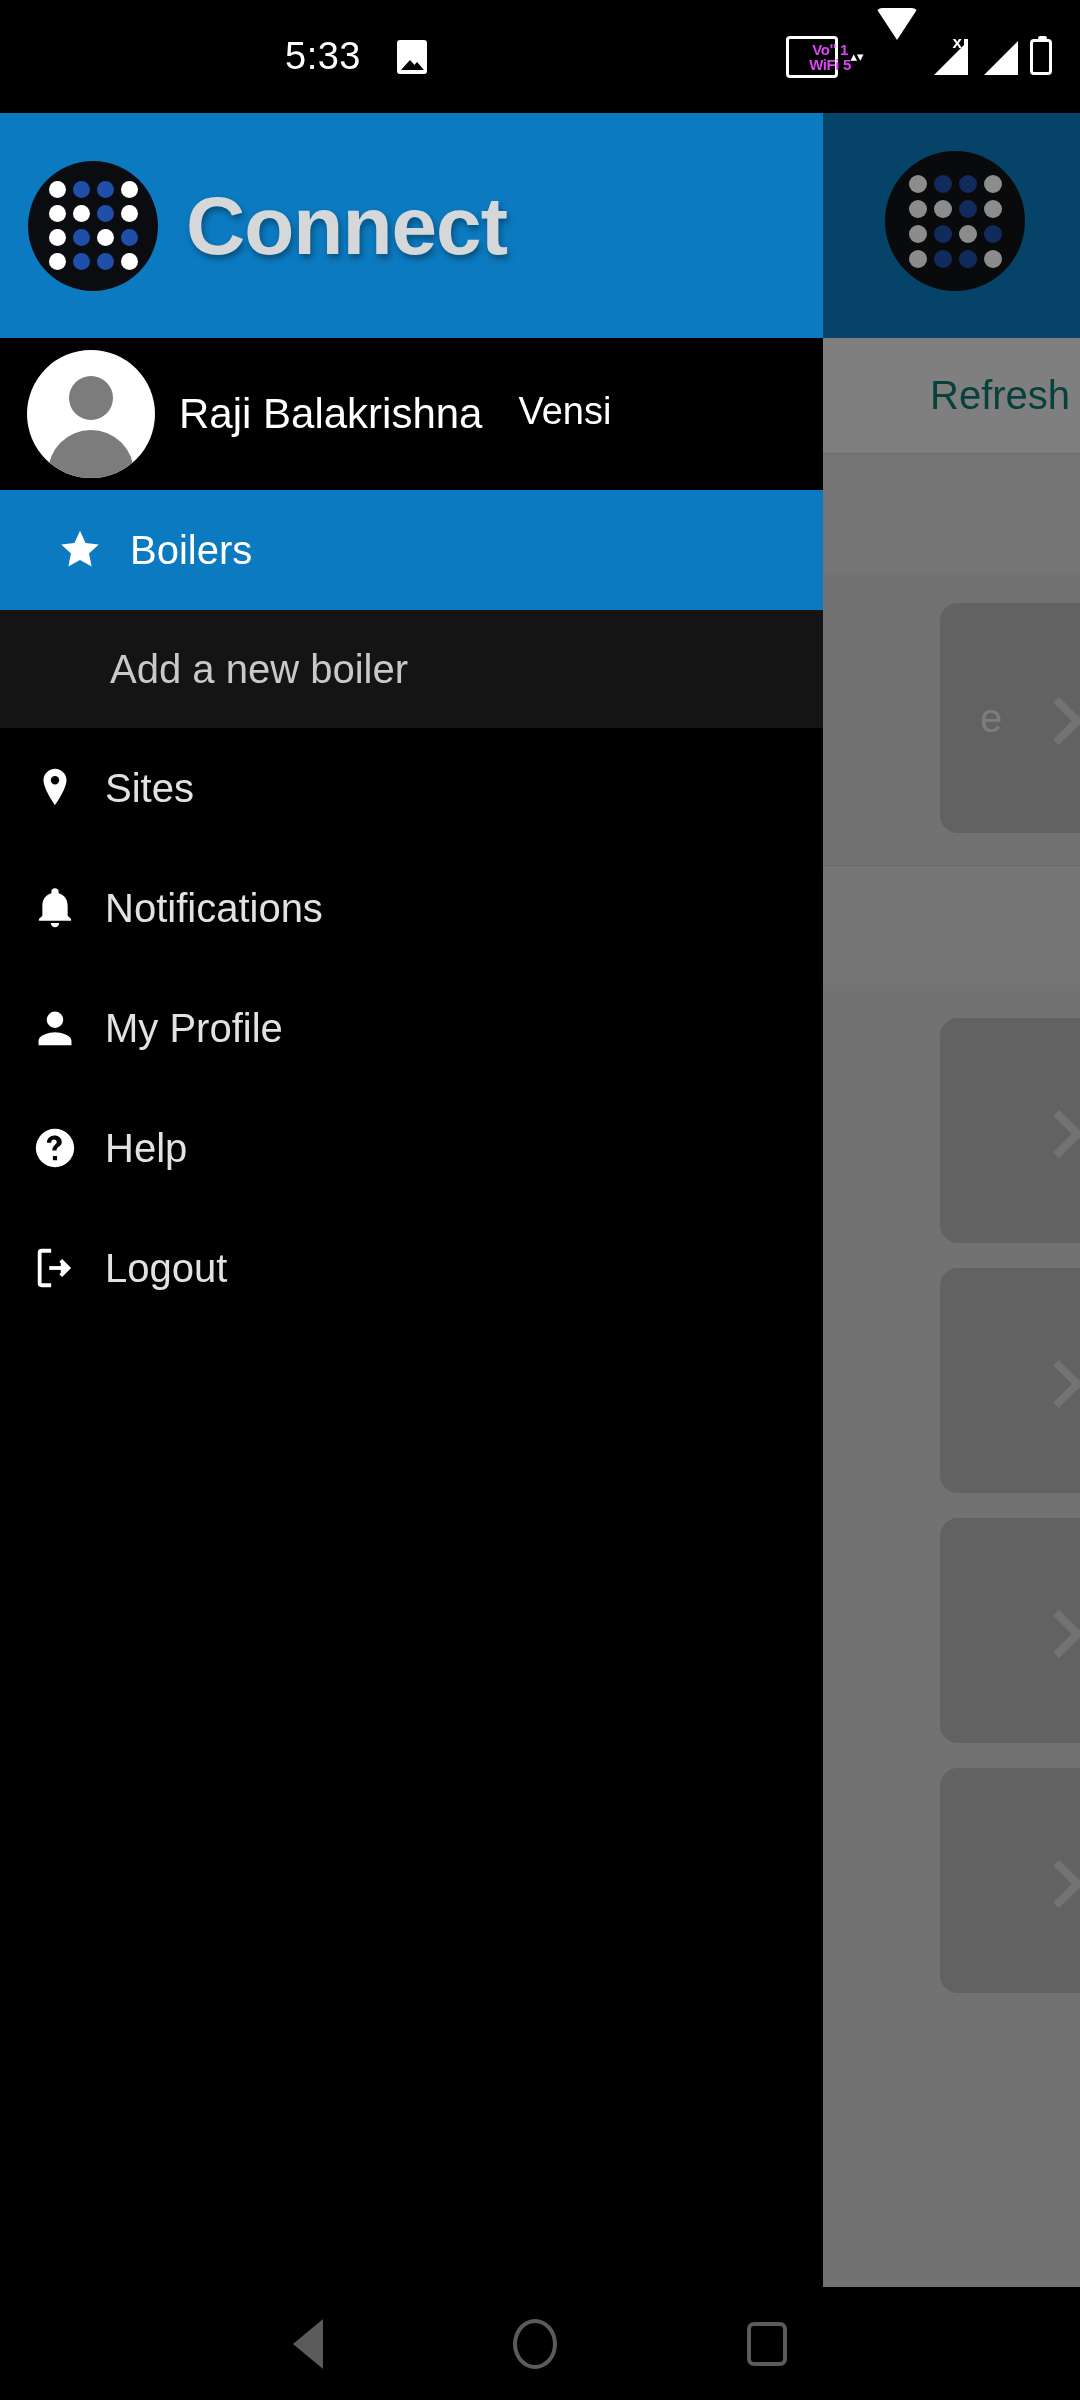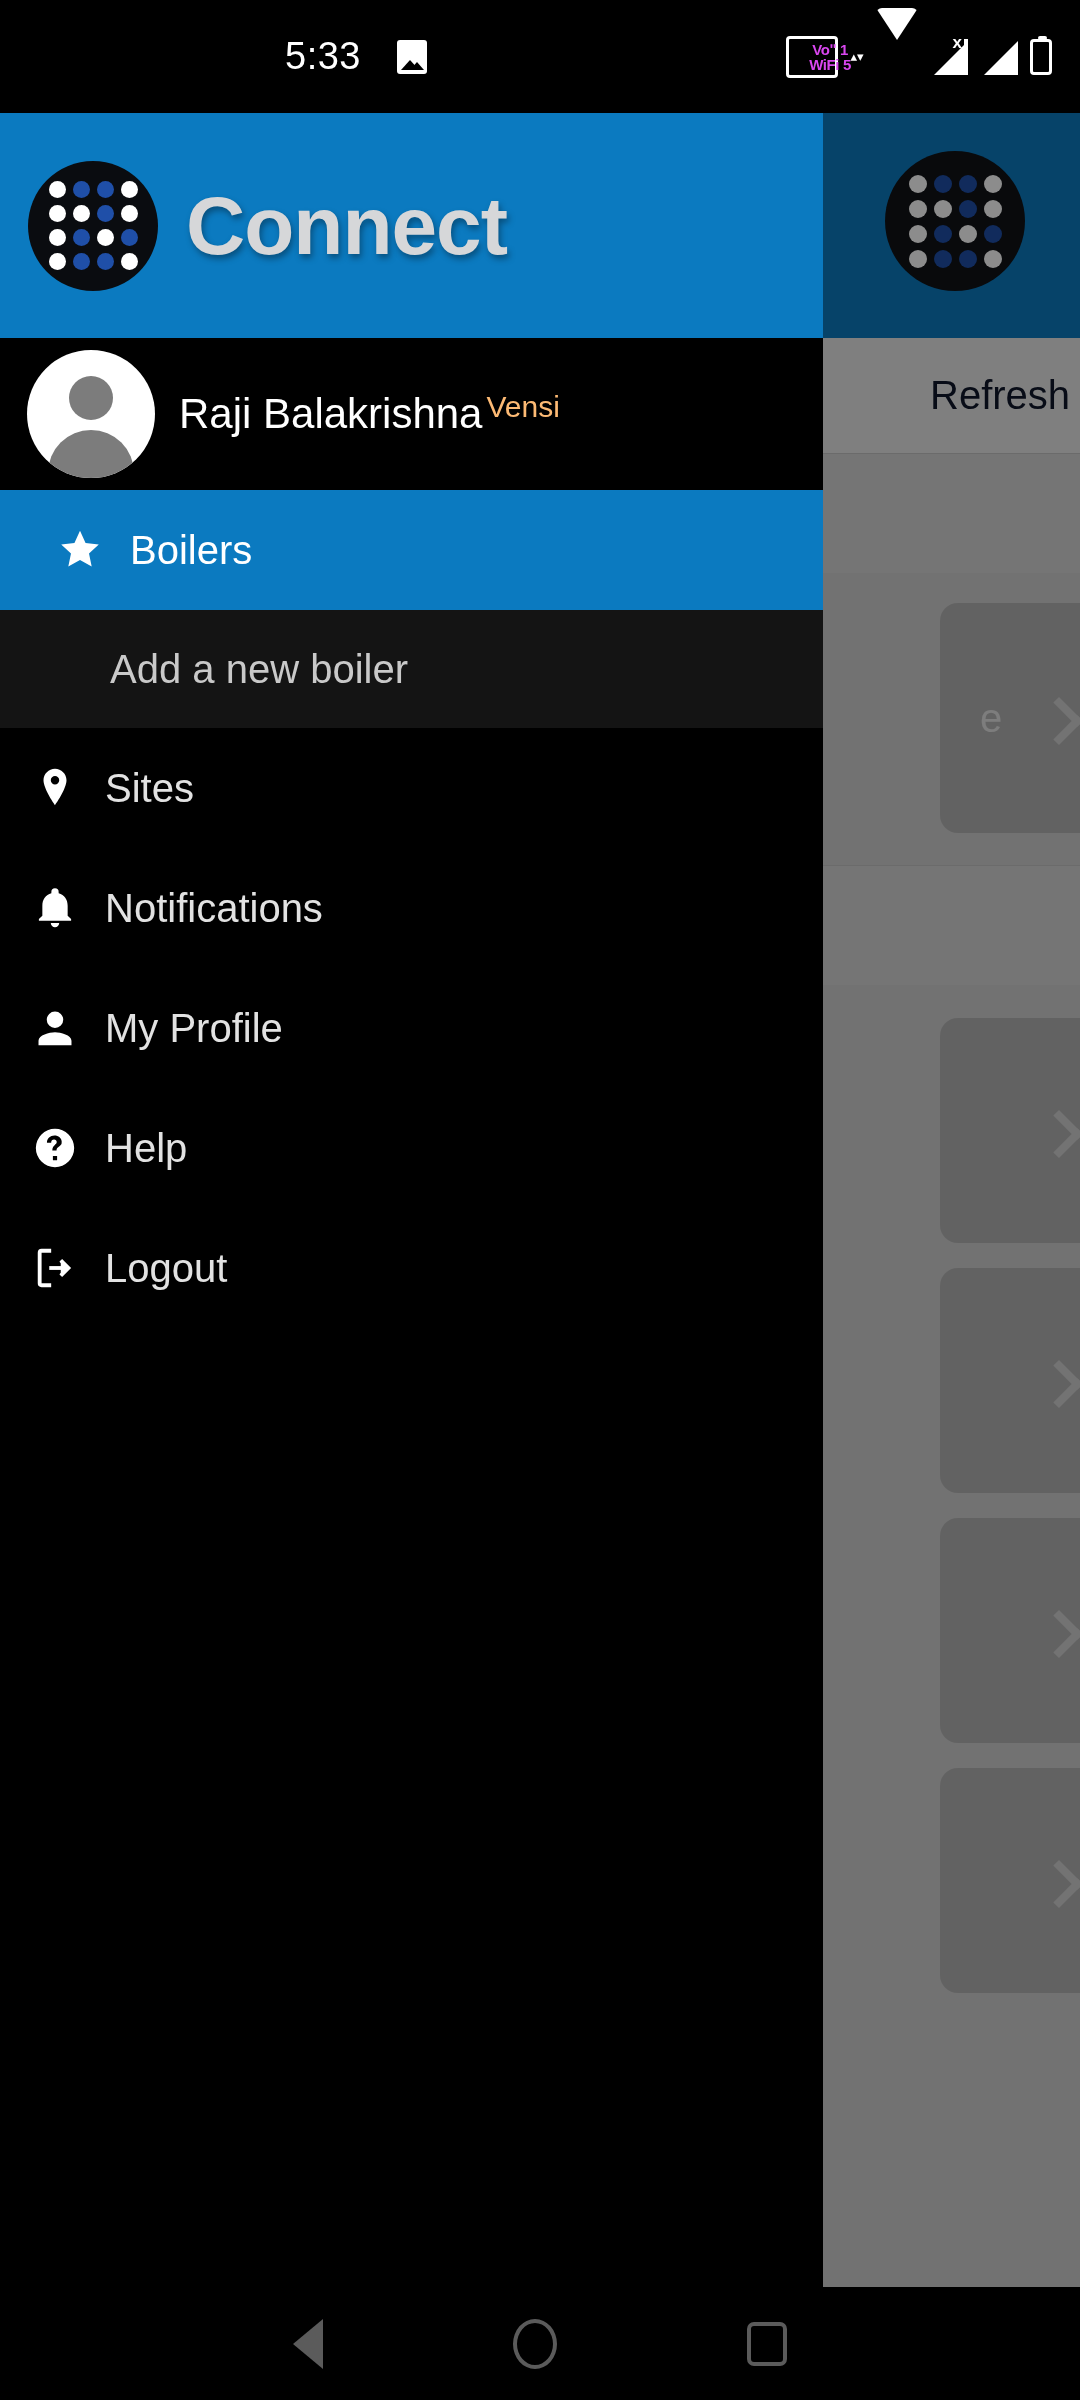--- a/index.html
+++ b/index.html
@@ -122,7 +122,7 @@
      width:86px;height:64px;border-radius:43px 43px 0 0;background:#7c7c7c;}
   #profile-text{ margin-left:24px; display:flex; flex-direction:row; gap:4px; }
   #profile-name{ font-size:42px; color:#fff; }
-  #profile-sub{ font-size:30px; color:#fdba74; }
+  #profile-sub{ font-size:38px; color:#ffffff;margin-left:32px; }
 
   
   #nav{ position:absolute; left:0; top:377px; width:935px; }

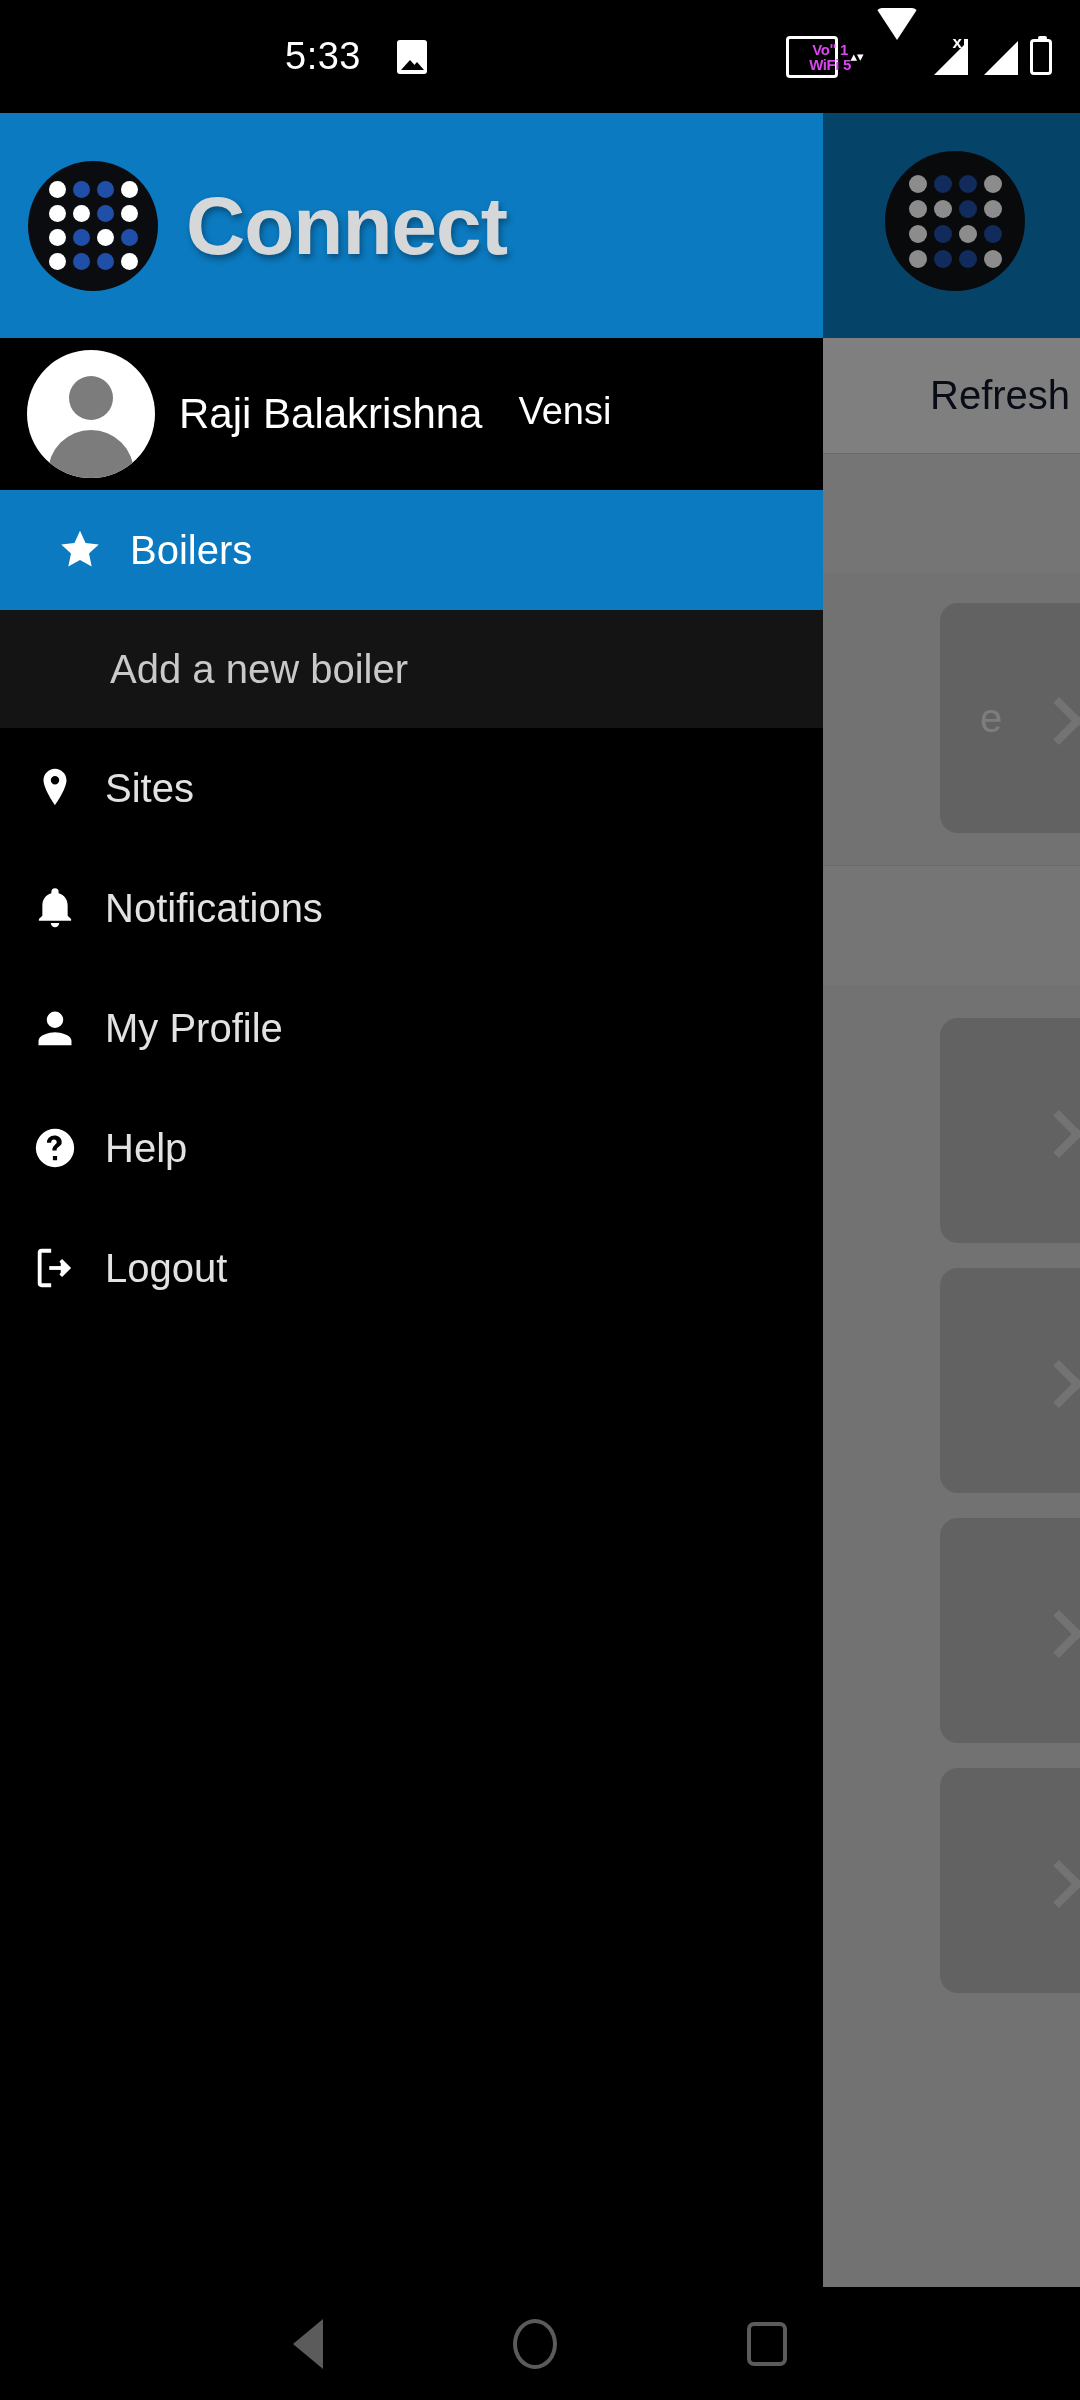--- a/index.html
+++ b/index.html
@@ -63,7 +63,7 @@
     position:absolute; left:0; top:225px; width:1080px; height:115px;
     background:#e8e8e8; display:flex; align-items:center;
   }
-  #bg-refresh .lbl{ margin-left:930px; font-size:40px; color:#0f172a; white-space:nowrap; }
+  #bg-refresh .lbl{ margin-left:930px; font-size:40px; color:#0f766e; white-space:nowrap; }
 
   .bg-row{
     position:absolute; left:0; width:1080px; background:#d6d6d6;

